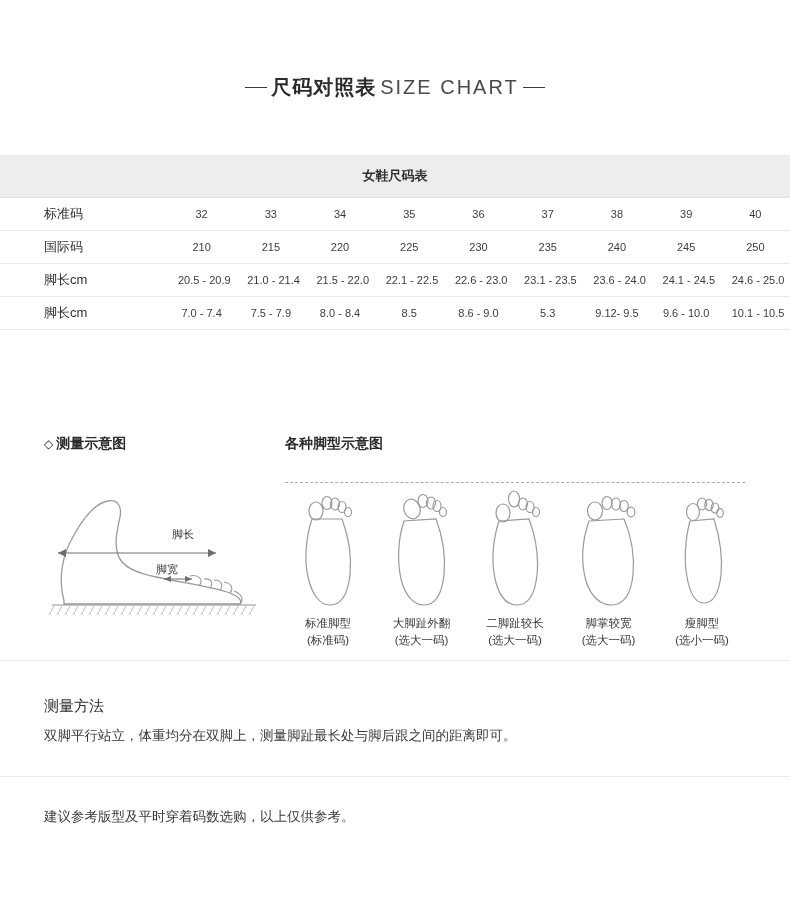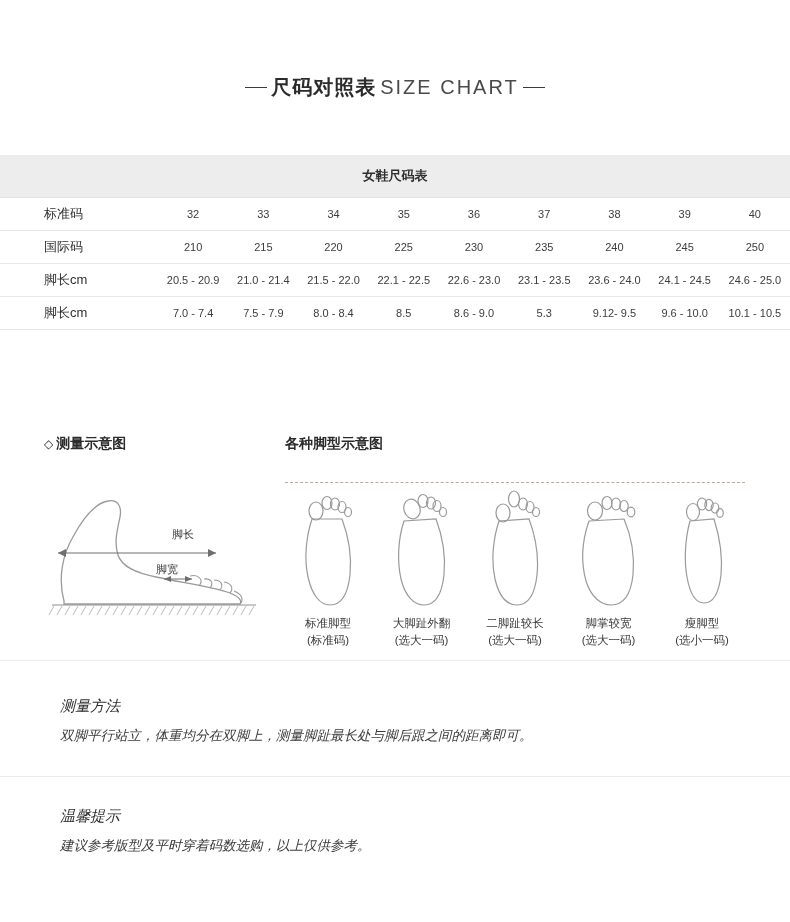--- a/index.html
+++ b/index.html
@@ -72,7 +72,7 @@
     color: #3c3c3c;
     text-align: center;
     vertical-align: middle;
-    padding: 0 2px;
+    padding: 0 11px;
     white-space: nowrap;
   }
   table.size-table td.rowhead {

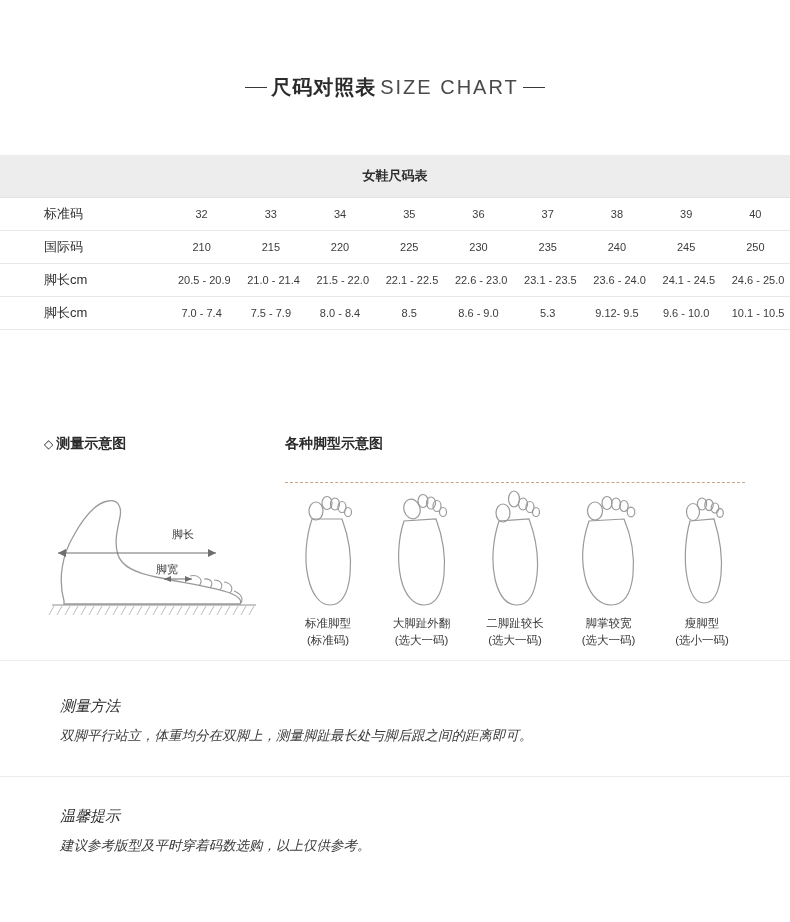--- a/index.html
+++ b/index.html
@@ -177,9 +177,8 @@
 
   
   .bottom {
-    padding-left: 60px;
+    padding-left: 44px;
     padding-right: 40px;
-    font-style: italic;
   }
   .b-title {
     font-size: 15px;

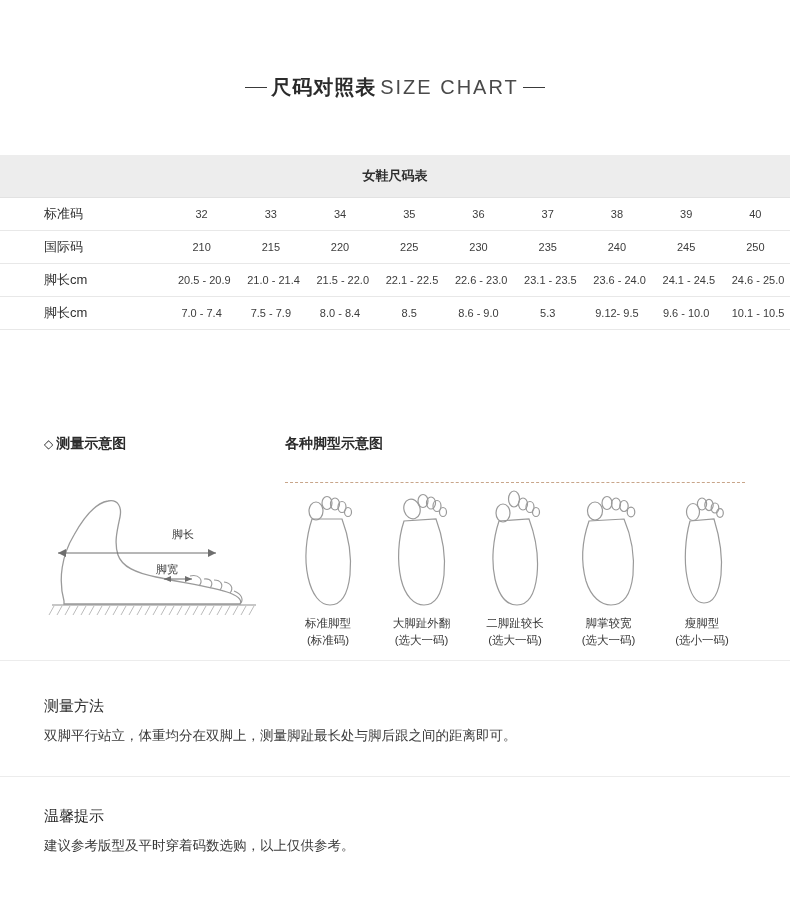--- a/index.html
+++ b/index.html
@@ -423,7 +423,6 @@
 <div class="gap-b"></div>
 
 <div class="bottom">
-  <p class="b-title">温馨提示</p>
   <p class="b-text">建议参考版型及平时穿着码数选购，以上仅供参考。</p>
 </div>
 

